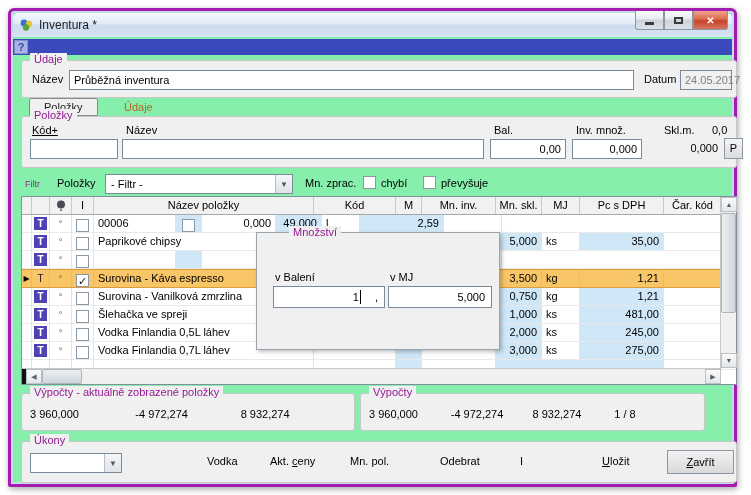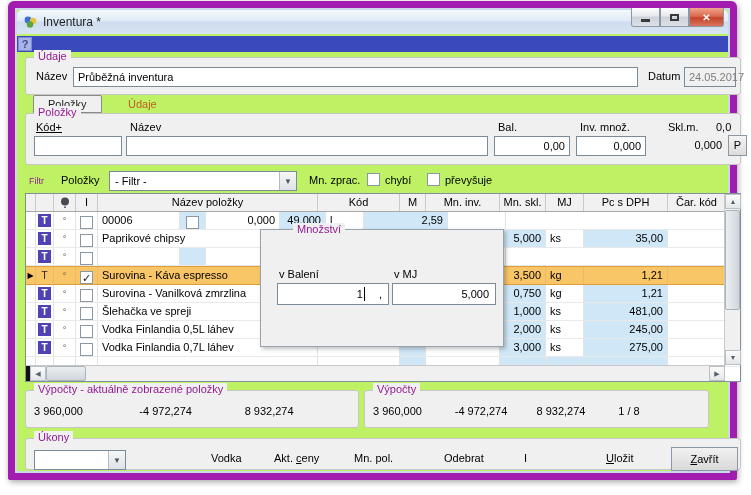--- a/index.html
+++ b/index.html
@@ -4,8 +4,8 @@
 <style>
   * { margin:0; padding:0; box-sizing:border-box; }
   html,body { width:751px; height:495px; background:#ffffff; font-family:"Liberation Sans", sans-serif; font-size:11px; color:#000; overflow:hidden; }
-  .window { position:absolute; left:8px; top:1px; width:729px; height:479px; background:#bef264;
-            border:7px solid #a21caf; border-radius:6px 6px 2px 2px;
+  .window { position:absolute; left:8px; top:8px; width:729px; height:479px; background:#86efac;
+            border:3px solid #a21caf; border-radius:6px 6px 2px 2px;
             box-shadow:0 0 0 2px #c9d9ea inset, 1px 2px 6px rgba(0,0,0,.35); }
   
   .titlebar { position:absolute; left:2px; top:2px; right:2px; height:24px; border-radius:5px 5px 0 0;

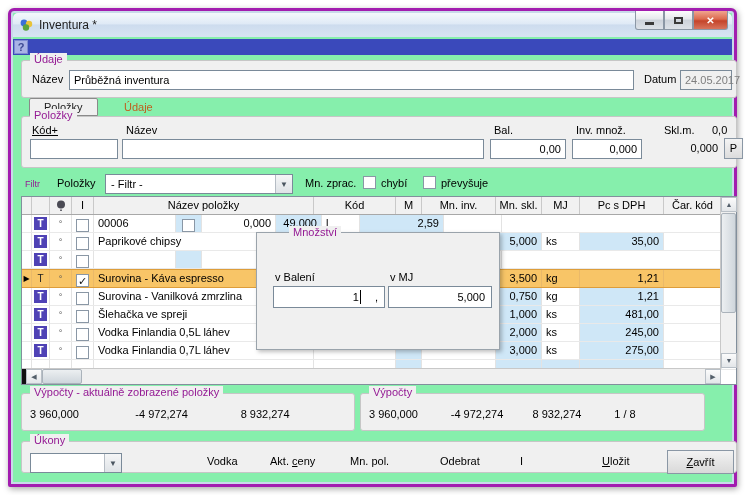--- a/index.html
+++ b/index.html
@@ -351,7 +351,7 @@
     </div>
   </div>
 
-  <div class="group" style="left:10px; top:430px; width:716px; height:32px;">
+  <div class="group" style="left:10px; top:430px; width:716px; height:42px;">
     <span class="grouplabel">Úkony</span>
     <div class="select" style="position:absolute; left:8px; top:11px; width:92px;">
       <span></span>

